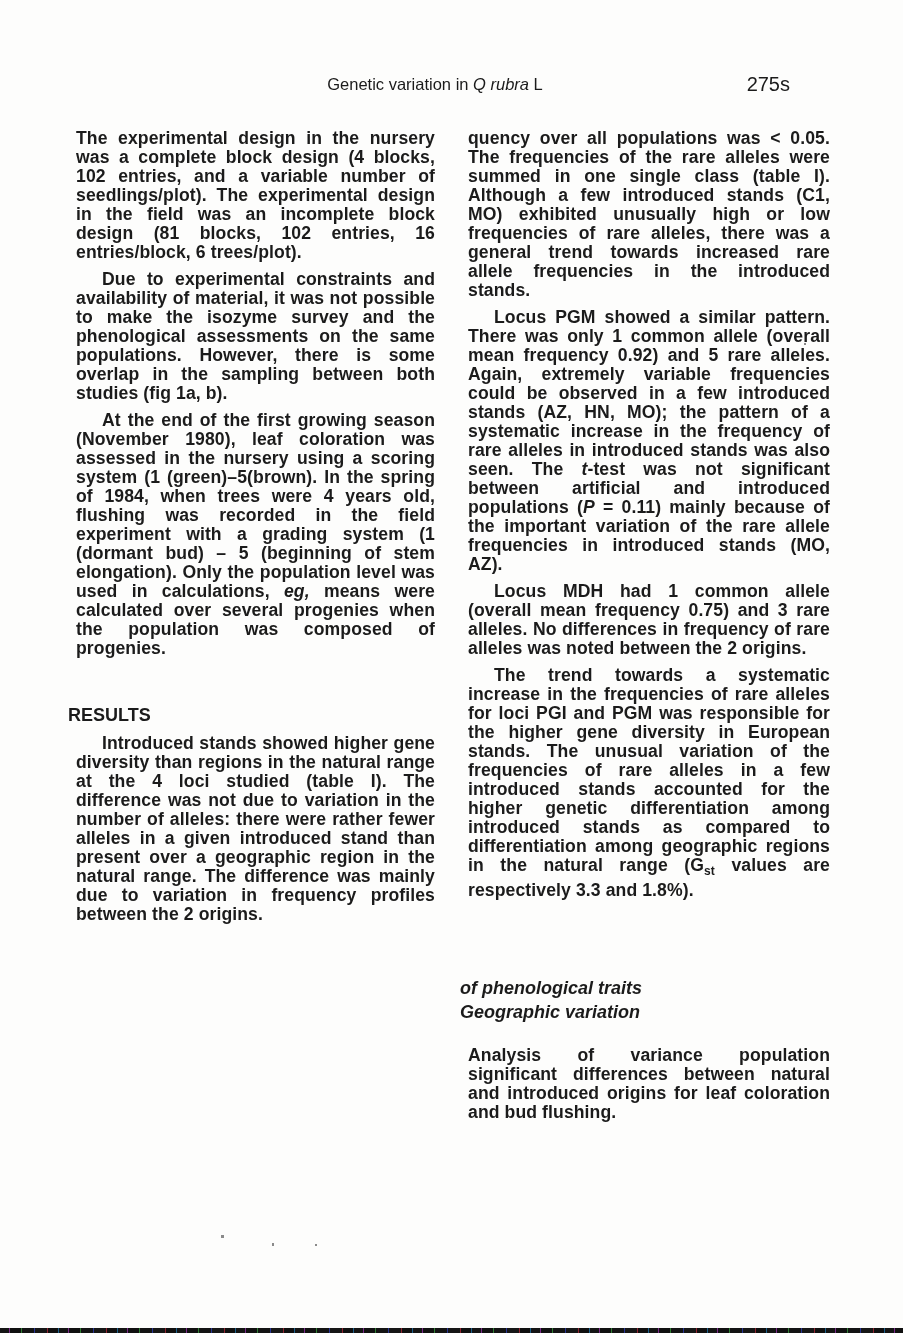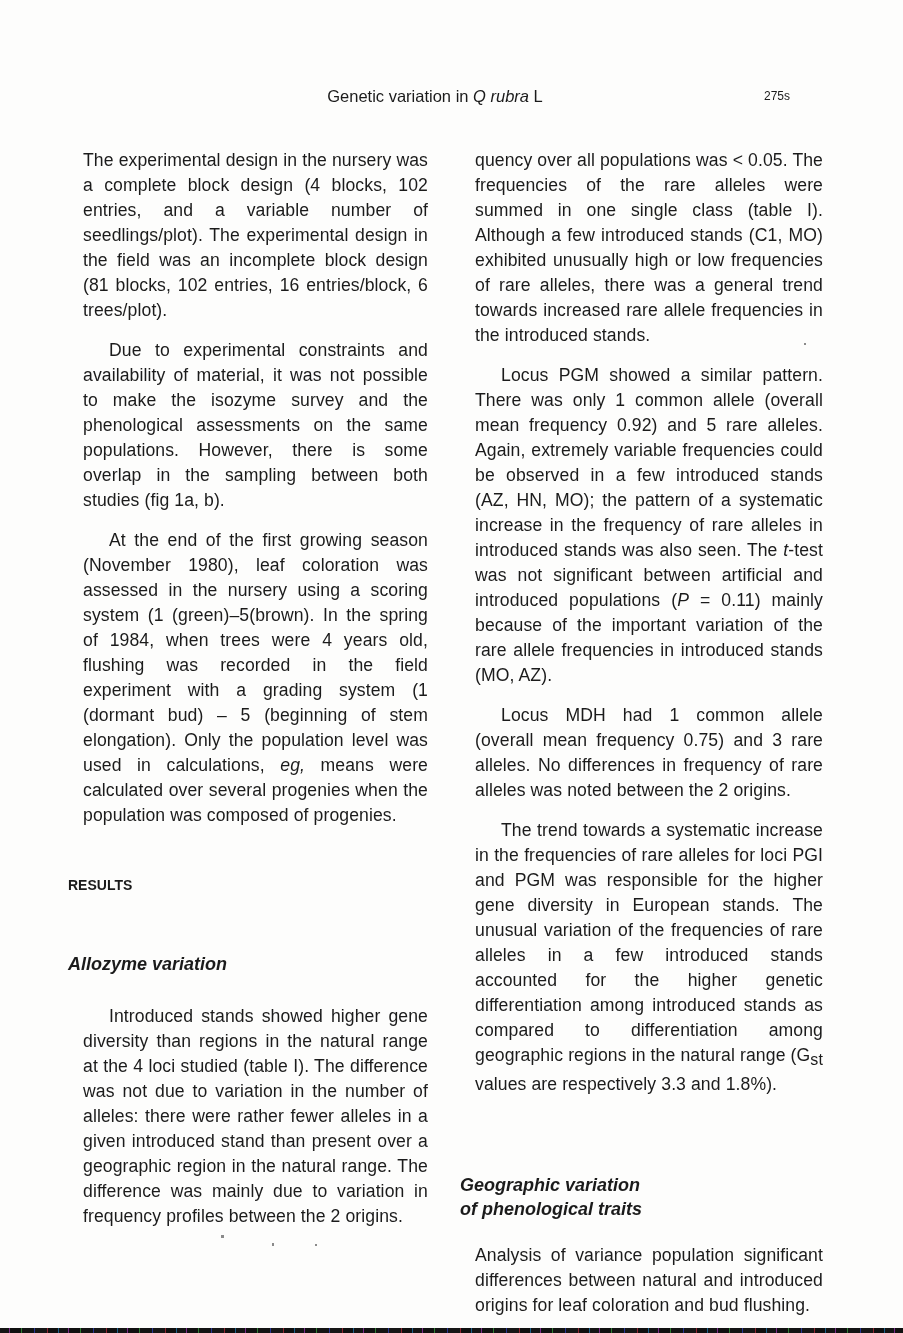--- a/index.html
+++ b/index.html
@@ -17,7 +17,7 @@
   .content {
     position: absolute;
     left: 68px;
-    top: 86px;
+    top: 74px;
     width: 770px;
   }
   .running-header {

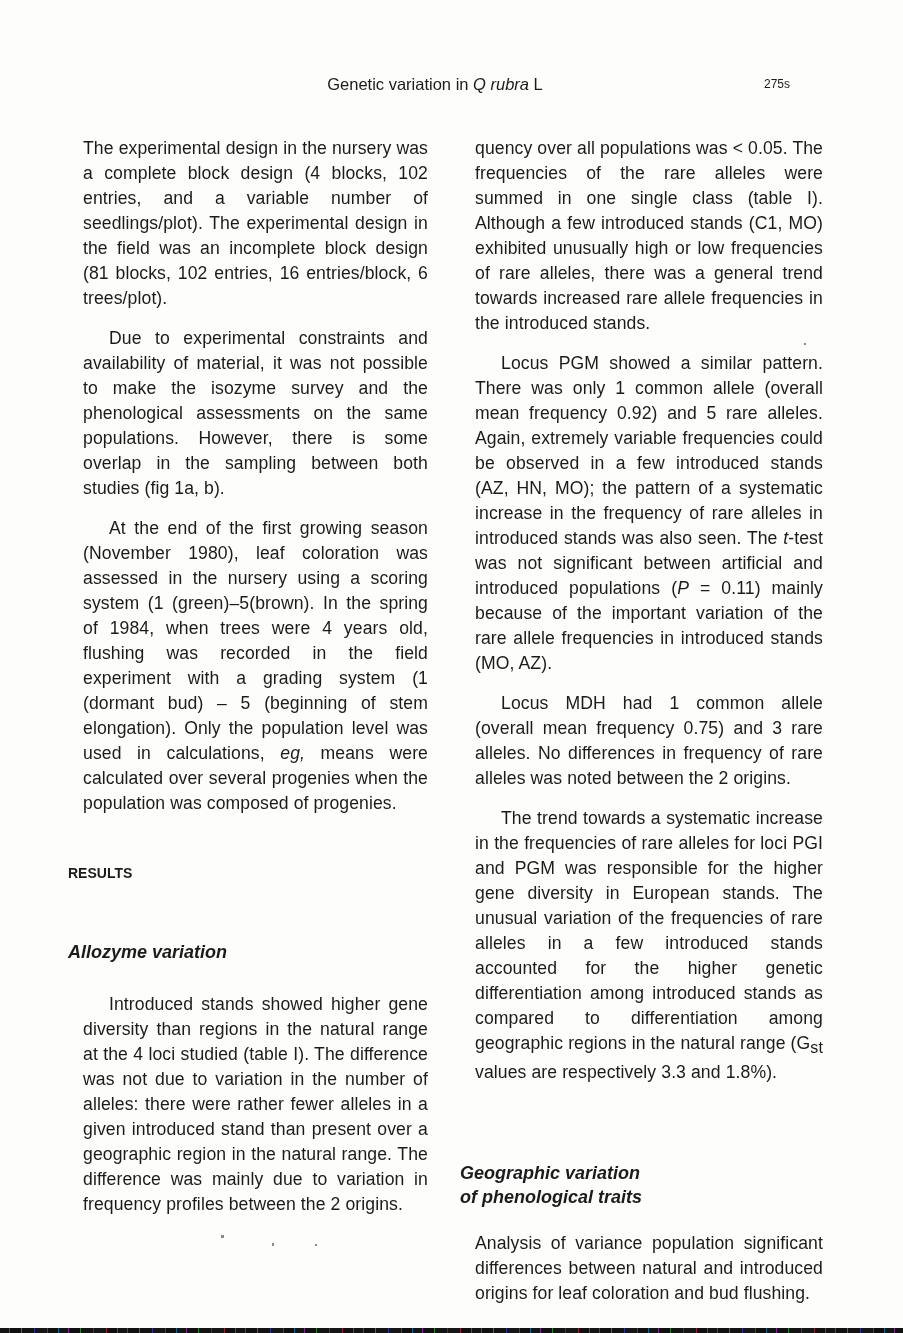--- a/index.html
+++ b/index.html
@@ -33,7 +33,7 @@
     position: absolute;
     right: 48px;
     top: 0;
-    font-size: 12px;
+    font-size: 20px;
   }
   .columns {
     display: flex;

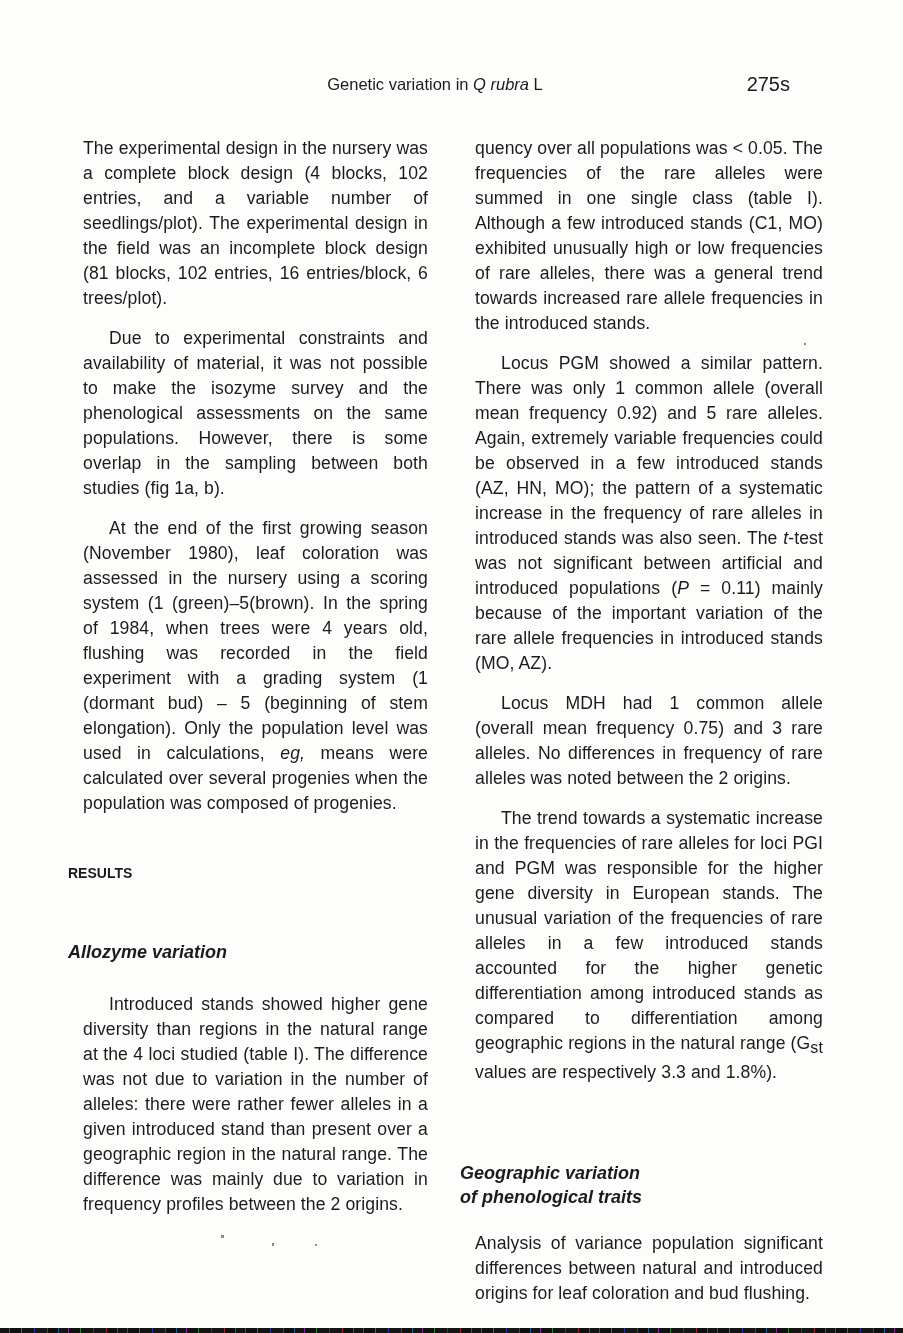--- a/index.html
+++ b/index.html
@@ -42,11 +42,12 @@
   .col { width: 375px; }
   #col-right { width: 378px; }
   .para {
-    margin: 15px;
+    margin: 8px;
     font-size: 17.6px;
-    line-height: 25px;
+    line-height: 19px;
     text-align: justify;
     letter-spacing: 0.1px;
+    font-weight: bold;
   }
   .para + .para { margin-top: 2px; }
   .para.ind { text-indent: 26px; }

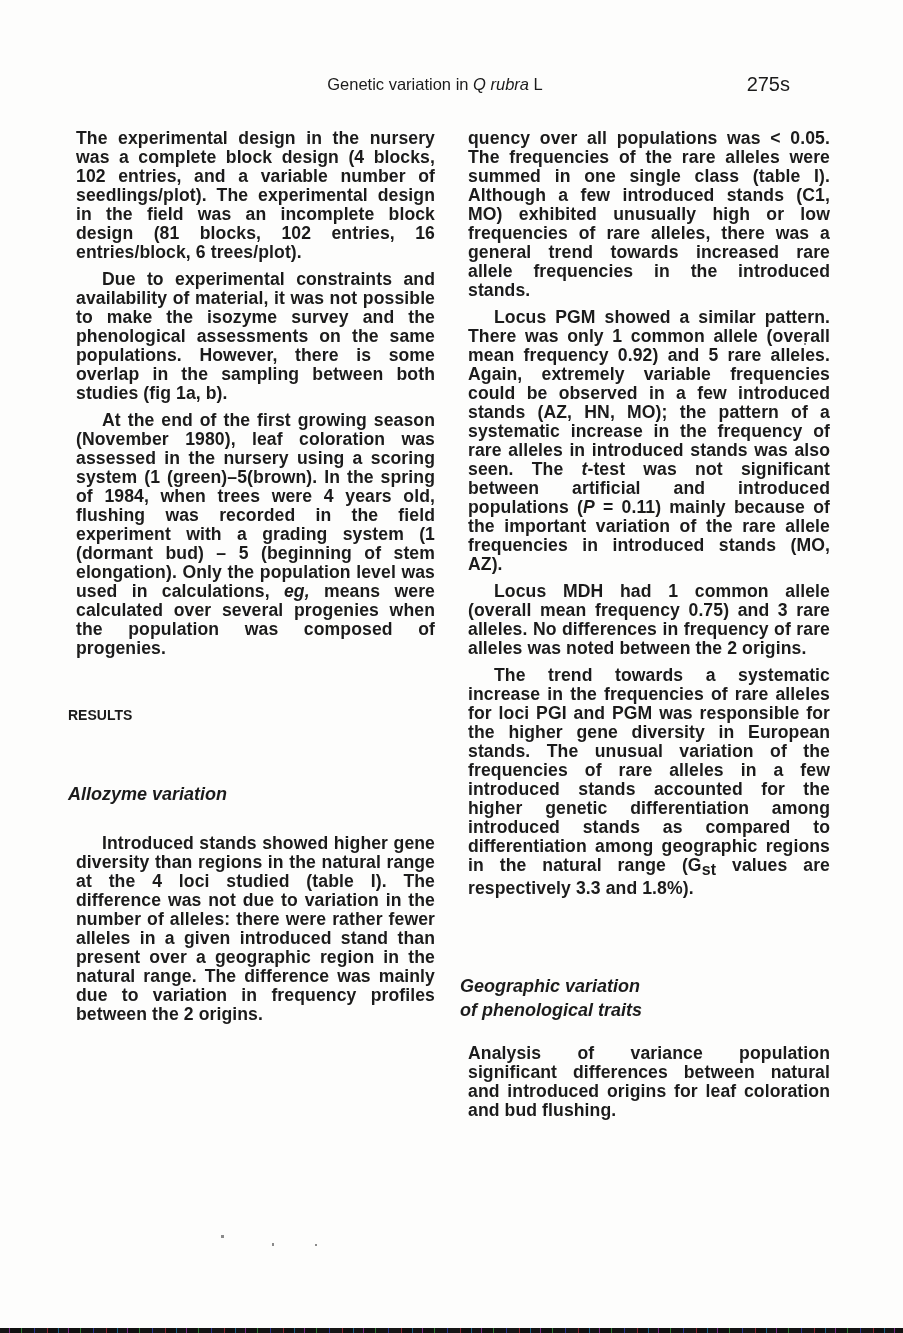--- a/index.html
+++ b/index.html
@@ -53,7 +53,7 @@
   .para.ind { text-indent: 26px; }
   .h1 {
     font-weight: bold;
-    font-size: 14px;
+    font-size: 18px;
     line-height: 22px;
     margin: 46px 0 0 0;
   }

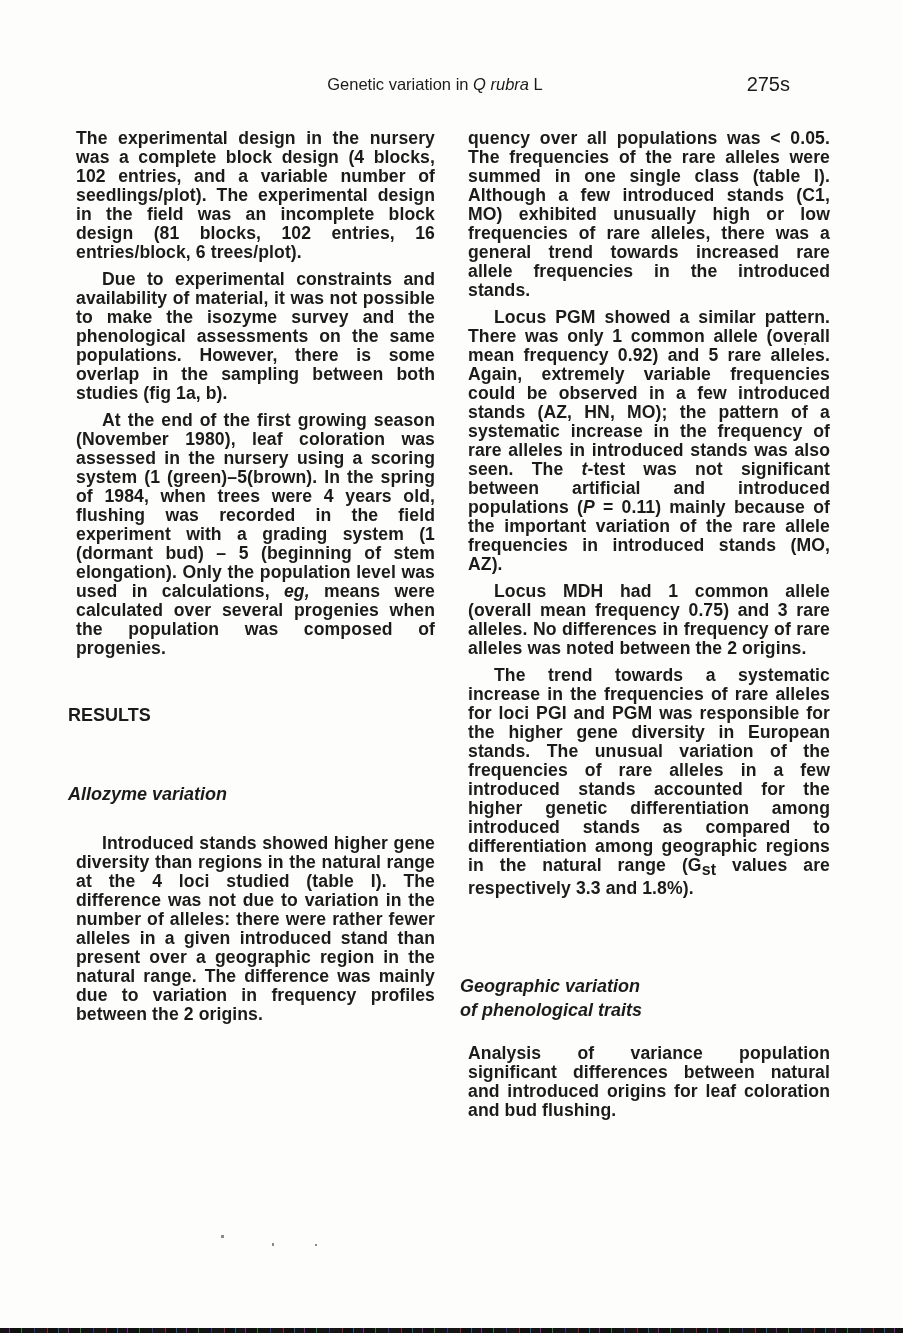--- a/index.html
+++ b/index.html
@@ -97,9 +97,6 @@
           <p class="para ind"><span>Due to experimental constraints and availability of material, it was not possible to make the isozyme survey and the phenological assessments on the same populations. However, there is some overlap in the sampling between both studies (fig 1a, b).</span></p>
           <p class="para ind"><span>At the end of the first growing season (November 1980), leaf coloration was assessed in the nursery using a scoring system (1 (green)–5(brown). In the spring of 1984, when trees were 4 years old, flushing was recorded in the field experiment with a grading system (1 (dormant bud) – 5 (beginning of stem elongation). Only the population level was used in calculations, </span><span class="it">eg,</span><span> means were calculated over several progenies when the population was composed of progenies.</span></p>
           <div class="h1">RESULTS</div>
-          <div class="h2">
-            <div>Allozyme variation</div>
-          </div>
           <p class="para ind"><span>Introduced stands showed higher gene diversity than regions in the natural range at the 4 loci studied (table I). The difference was not due to variation in the number of alleles: there were rather fewer alleles in a given introduced stand than present over a geographic region in the natural range. The difference was mainly due to variation in frequency profiles between the 2 origins.</span></p>
         </div>
       <div class="col" id="col-right">

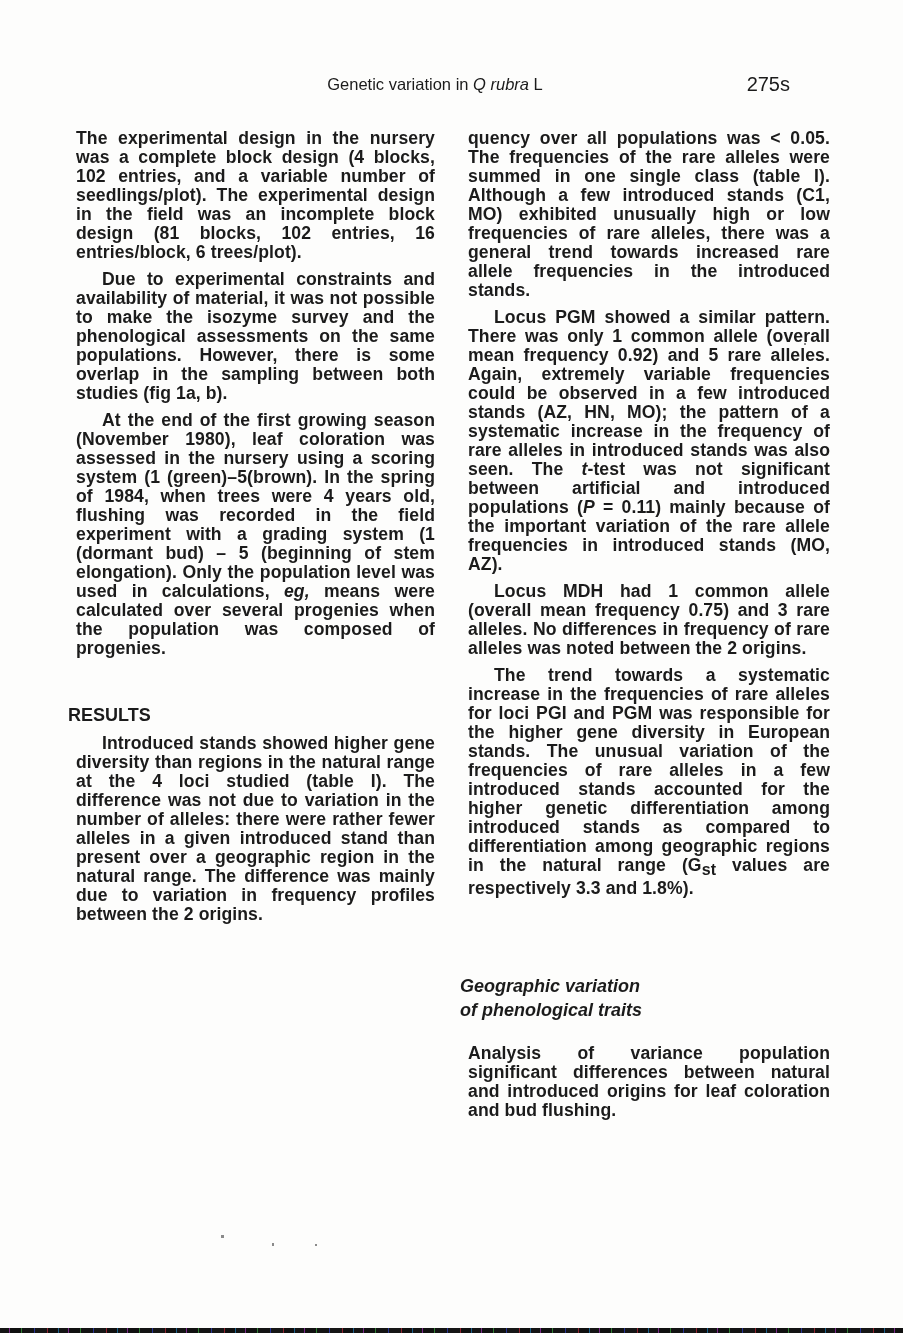--- a/index.html
+++ b/index.html
@@ -66,7 +66,7 @@
   }
   #col-right .h2 { margin-top: 76px; margin-bottom: 22px; }
   .it { font-style: italic; }
-  .sub { font-size: 16px; vertical-align: -4px; }
+  .sub { font-size: 12px; vertical-align: -4px; }
   .speck {
     position: absolute;
     background: #8a8a8a;

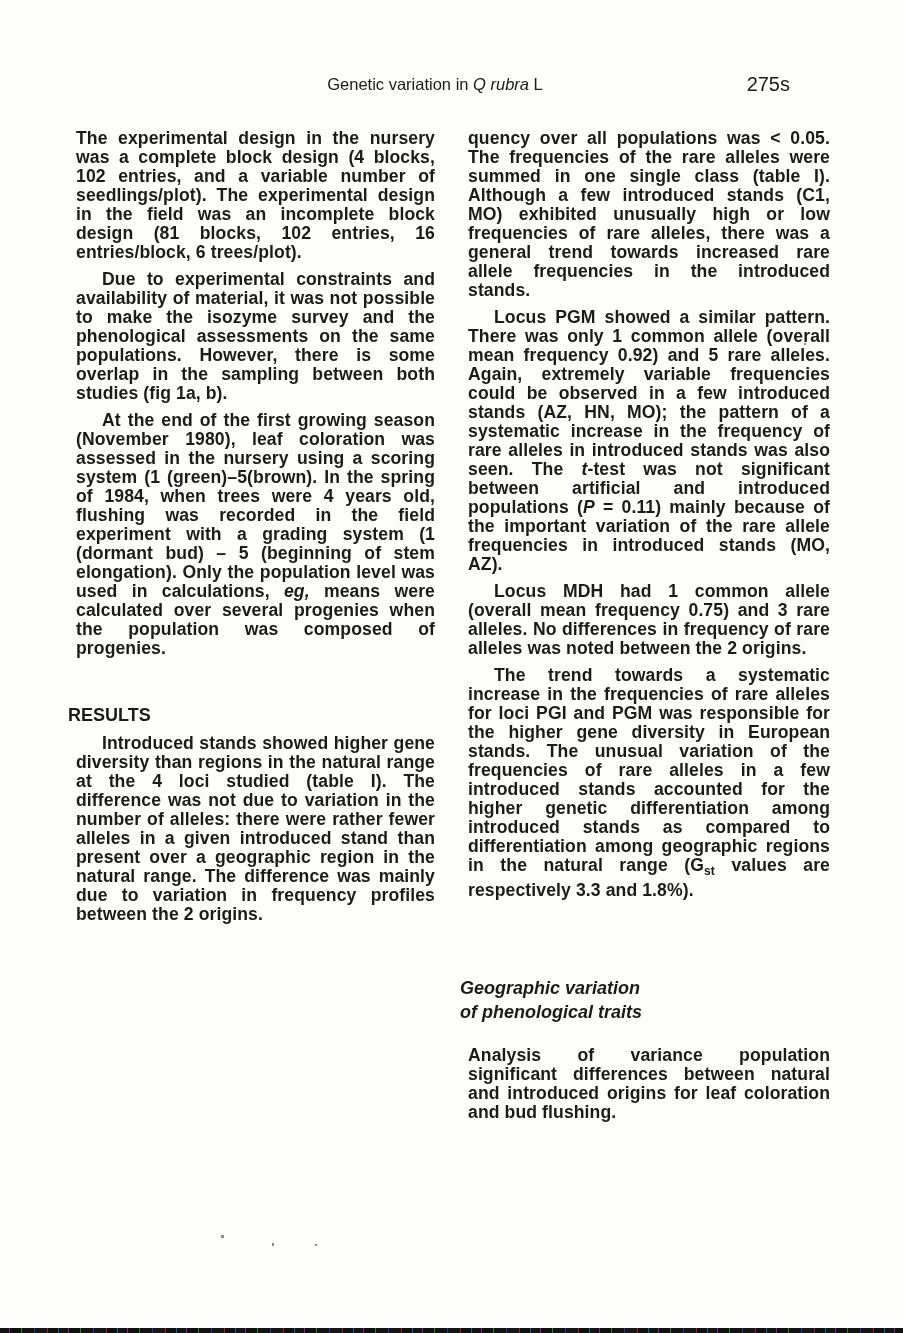--- a/index.html
+++ b/index.html
@@ -105,8 +105,8 @@
           <p class="para ind"><span>Locus MDH had 1 common allele (overall mean frequency 0.75) and 3 rare alleles. No differences in frequency of rare alleles was noted between the 2 origins.</span></p>
           <p class="para ind"><span>The trend towards a systematic increase in the frequencies of rare alleles for loci PGI and PGM was responsible for the higher gene diversity in European stands. The unusual variation of the frequencies of rare alleles in a few introduced stands accounted for the higher genetic differentiation among introduced stands as compared to differentiation among geographic regions in the natural range (G</span><span class="sub">st</span><span> values are respectively 3.3 and 1.8%).</span></p>
           <div class="h2">
+            <div>of phenological traits</div>
             <div>Geographic variation</div>
-            <div>of phenological traits</div>
           </div>
           <p class="para"><span>Analysis of variance population significant differences between natural and introduced origins for leaf coloration and bud flushing.</span></p>
         </div>

